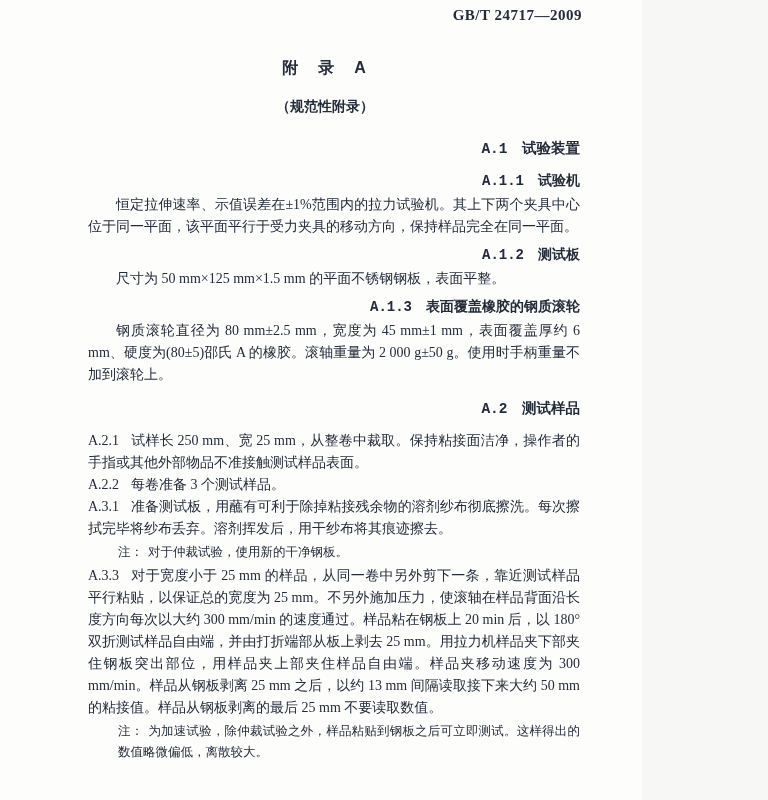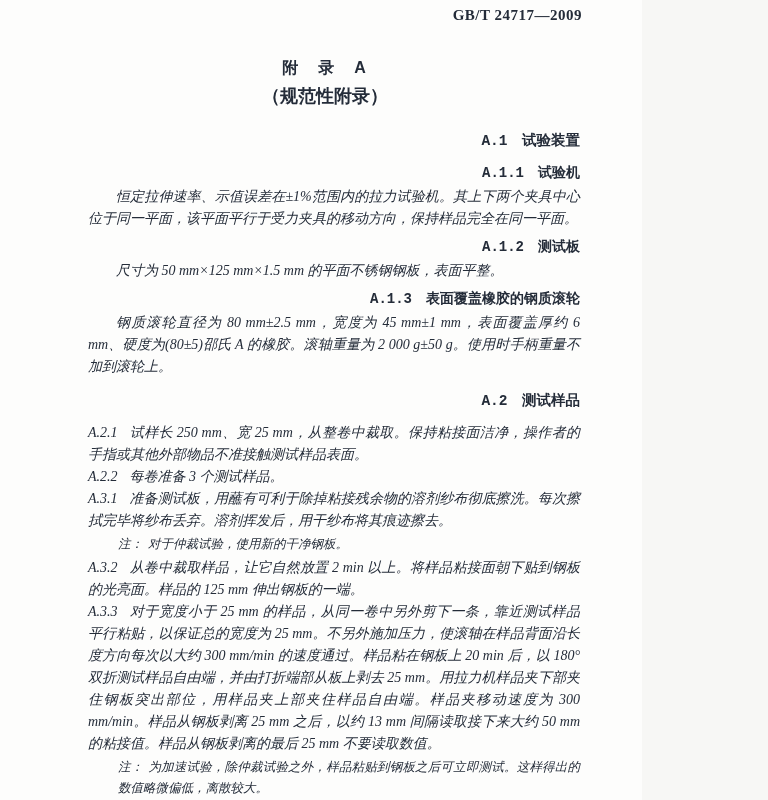--- a/index.html
+++ b/index.html
@@ -29,7 +29,7 @@
     padding-left: 8px;
   }
   .title-appendix { font-size: 16px; letter-spacing: 2px; }
-  .title-normative { font-size: 18px; margin-top: 5px; }
+  .title-normative { font-size: 14px; margin-top: 19px; }
   .title-subject  { font-size: 15px; margin-top: 4px; letter-spacing: 1px; }
   .content {
     margin: 22px 62px 0 88px;

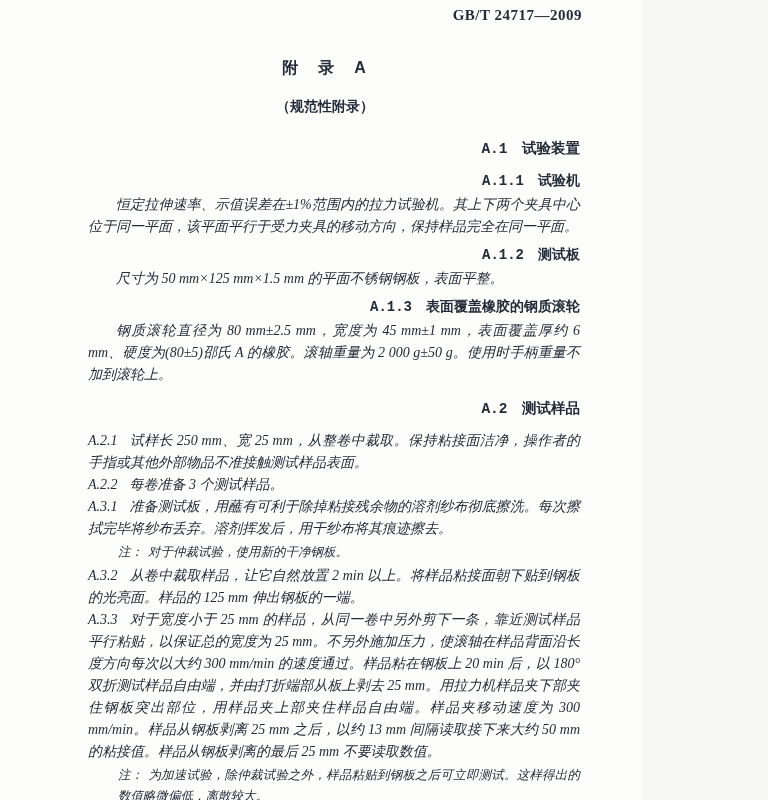--- a/index.html
+++ b/index.html
@@ -45,7 +45,7 @@
   .sec-h2 { font-size: 14.5px; margin: 12px 0 10px; }
   .sec-h3 { font-size: 14px; margin: 6px 0 2px; }
   .sec-h2 .num, .sec-h3 .num { margin-right: 1em; }
-  p { margin: 0; font-style: italic; }
+  p { margin: 0; }
   p.indent { text-indent: 2em; }
   p.numbered .pnum { margin-right: 0.85em; }
   p.note {

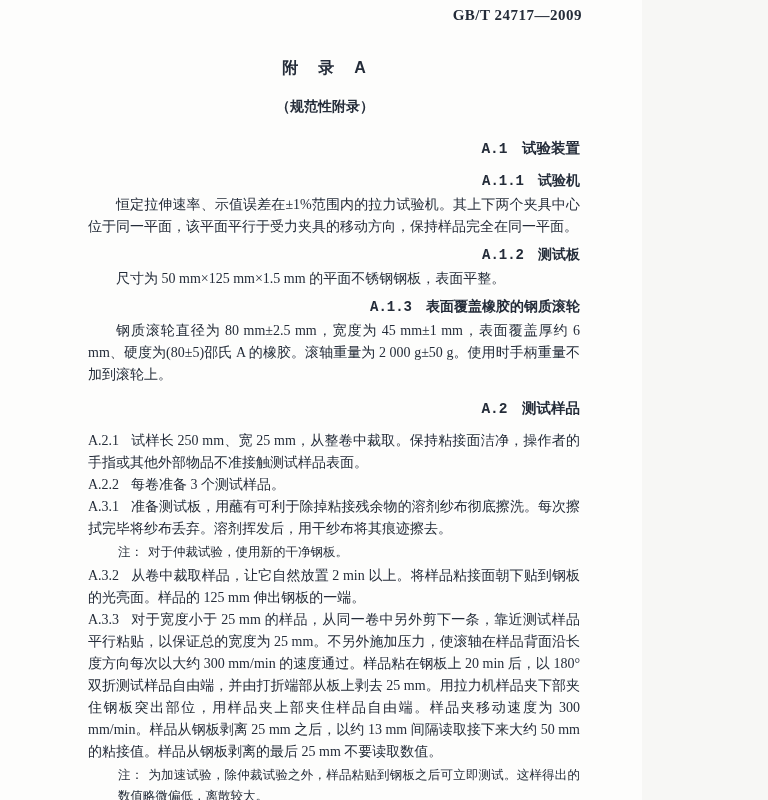--- a/index.html
+++ b/index.html
@@ -108,9 +108,6 @@
       <span class="note-prefix">注：</span><span>对于仲裁试验，使用新的干净钢板。</span>
     </p>
 
-    <p class="numbered">
-      <span class="pnum">A.3.2</span><span>从卷中裁取样品，让它自然放置 2 min 以上。将样品粘接面朝下贴到钢板的光亮面。样品的 125 mm 伸出钢板的一端。</span>
-    </p>
 
     <p class="numbered">
       <span class="pnum">A.3.3</span><span>对于宽度小于 25 mm 的样品，从同一卷中另外剪下一条，靠近测试样品平行粘贴，以保证总的宽度为 25 mm。不另外施加压力，使滚轴在样品背面沿长度方向每次以大约 300 mm/min 的速度通过。样品粘在钢板上 20 min 后，以 180°双折测试样品自由端，并由打折端部从板上剥去 25 mm。用拉力机样品夹下部夹住钢板突出部位，用样品夹上部夹住样品自由端。样品夹移动速度为 300 mm/min。样品从钢板剥离 25 mm 之后，以约 13 mm 间隔读取接下来大约 50 mm 的粘接值。样品从钢板剥离的最后 25 mm 不要读取数值。</span>

